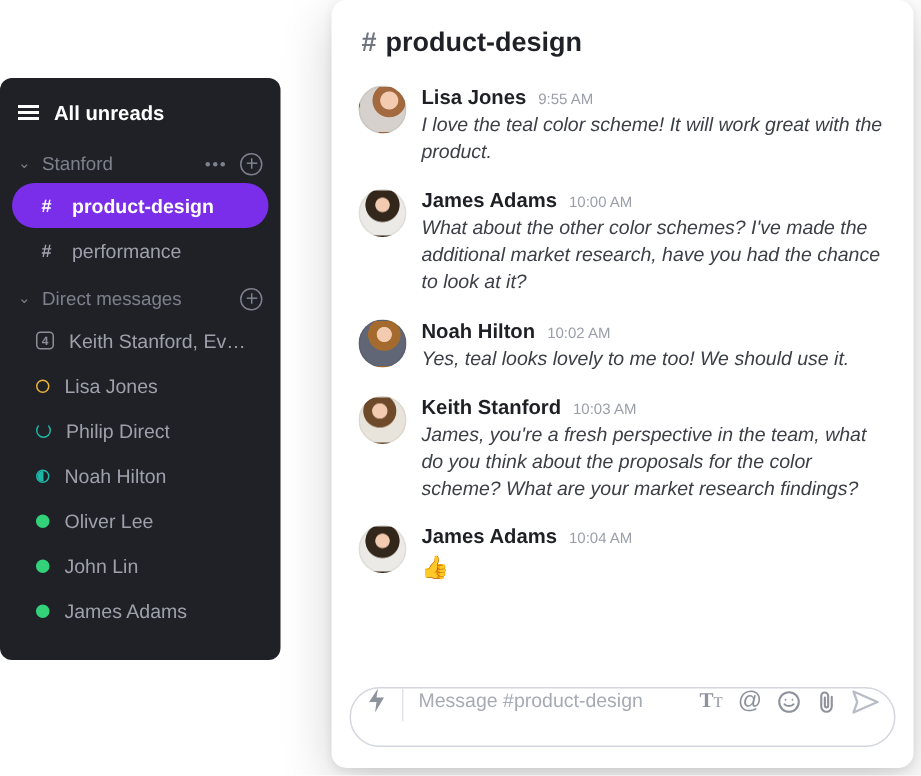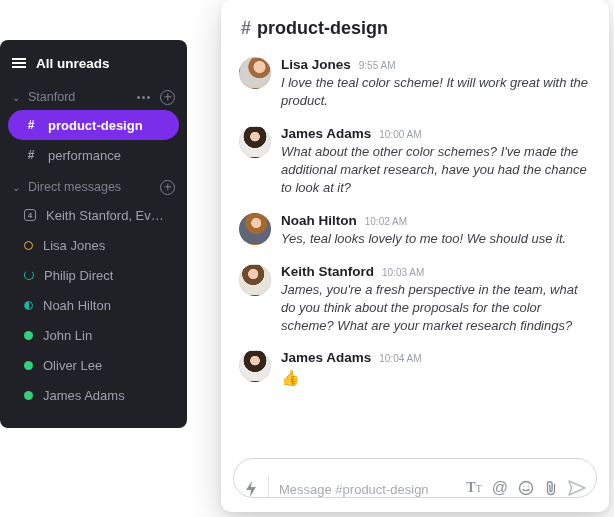--- a/index.html
+++ b/index.html
@@ -16,7 +16,7 @@
   .sidebar {
     position: absolute;
     left: 0;
-    top: 40px;
+    top: 52px;
     width: 187px;
     background: #1f2127;
     border-radius: 8px;

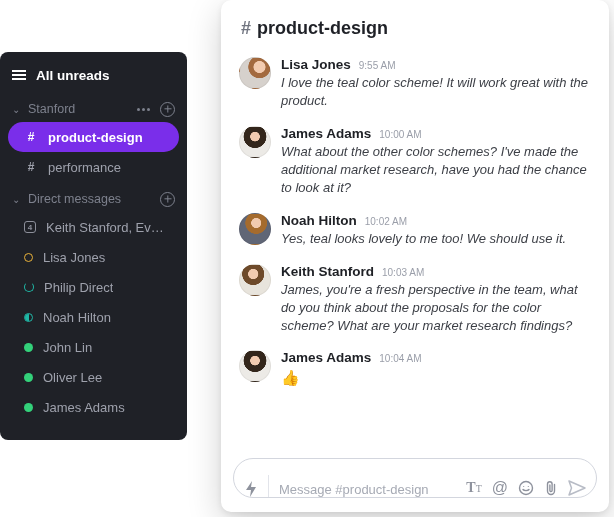--- a/index.html
+++ b/index.html
@@ -226,11 +226,11 @@
       </div>
       <div class="dm">
         <span class="presence p-green"></span>
+        <span class="label">Oliver Lee</span>
+      </div>
+      <div class="dm">
+        <span class="presence p-green"></span>
         <span class="label">John Lin</span>
-      </div>
-      <div class="dm">
-        <span class="presence p-green"></span>
-        <span class="label">Oliver Lee</span>
       </div>
       <div class="dm">
         <span class="presence p-green"></span>

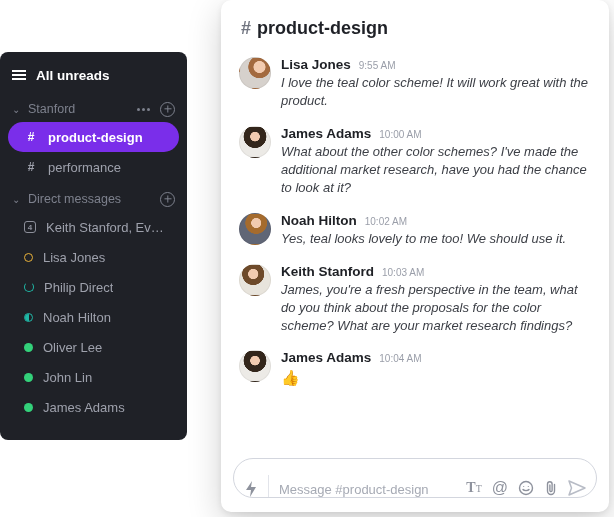--- a/index.html
+++ b/index.html
@@ -140,7 +140,7 @@
     border:1px solid #d3d6de;
     border-radius:22px;
     height:40px;
-    display:flex;align-items:flex-end;
+    display:flex;align-items:flex-start;
     padding:0 8px 0 10px;
     gap:6px;
   }

